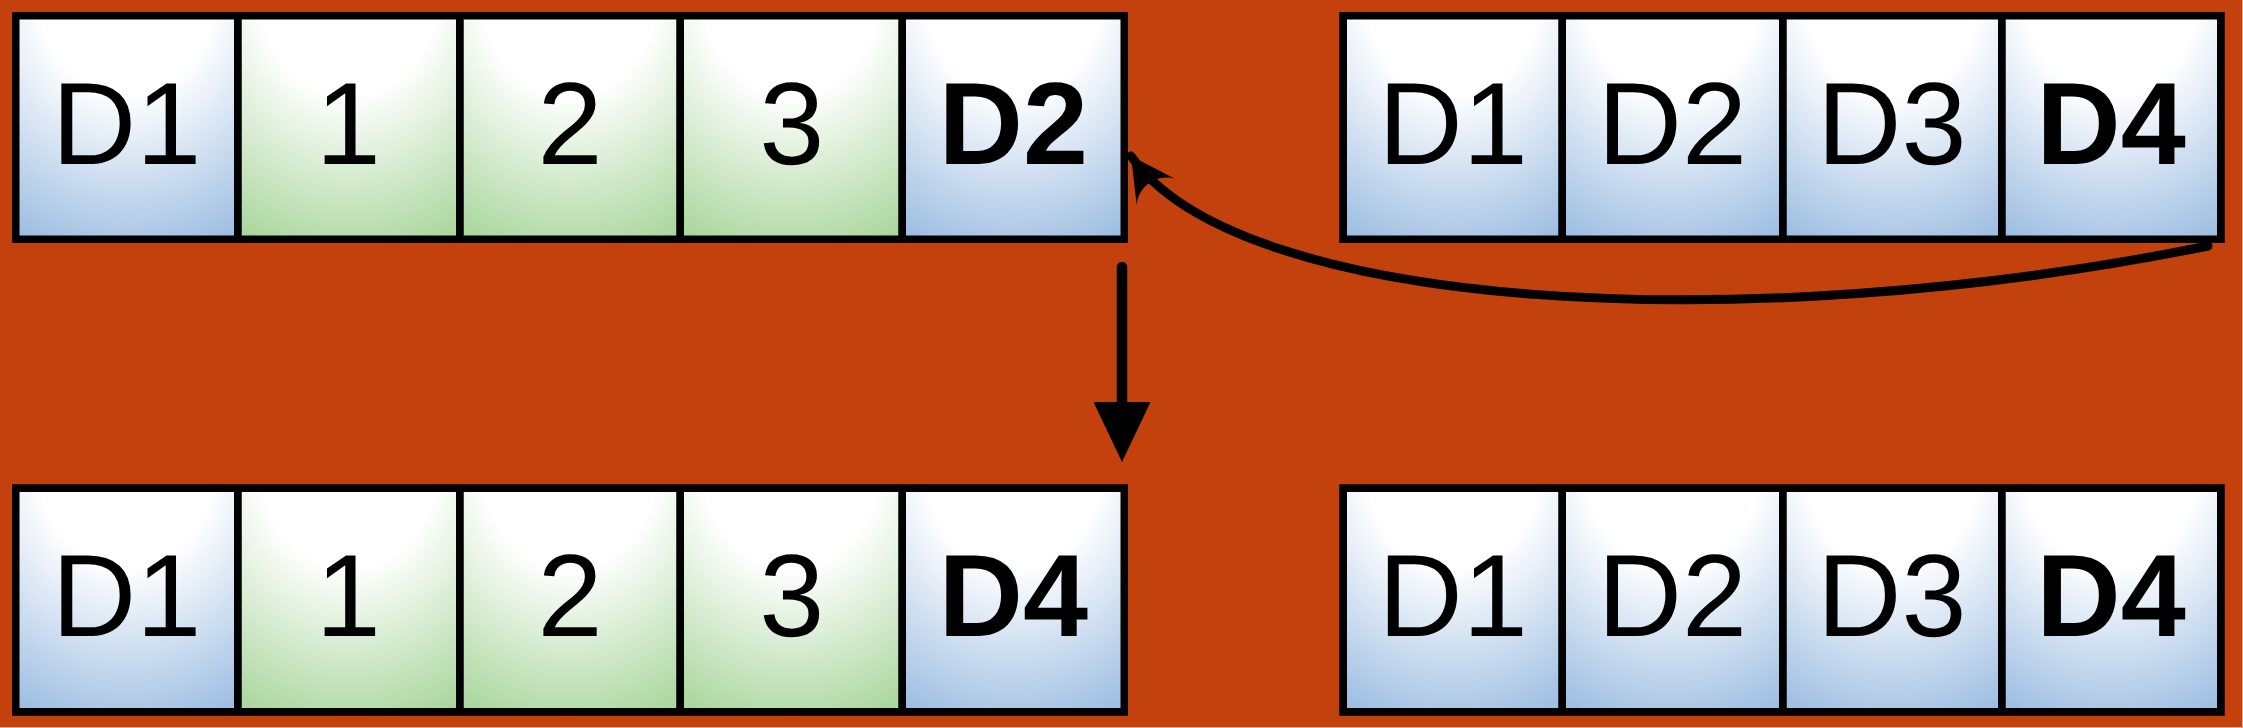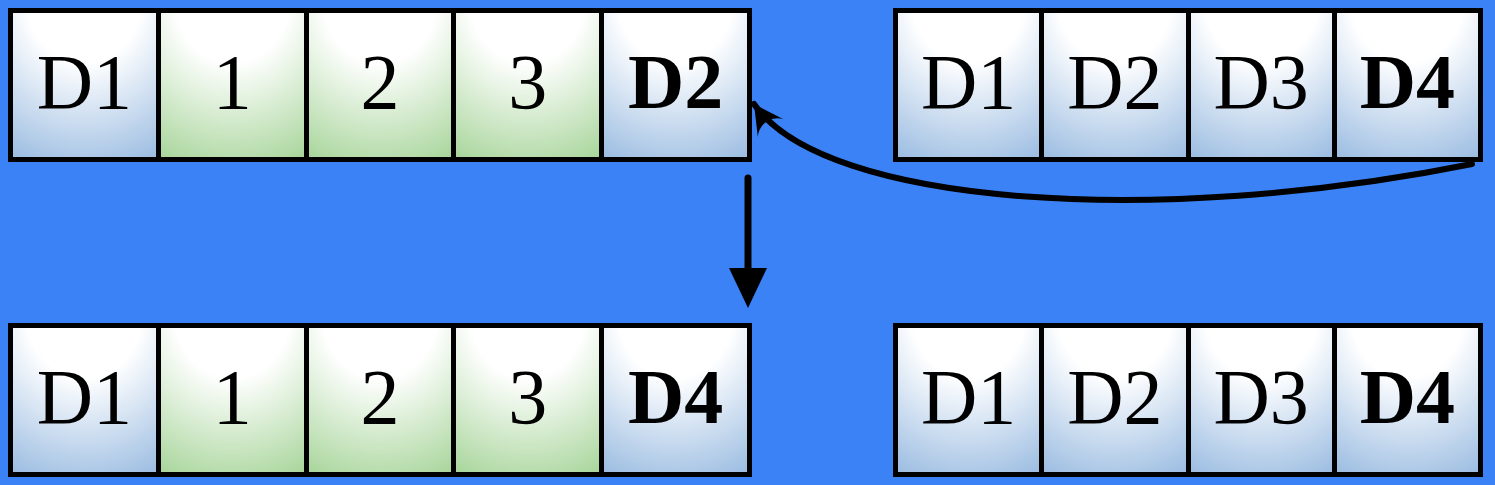--- a/index.html
+++ b/index.html
@@ -7,9 +7,9 @@
     position: relative;
     width: 1495px;
     height: 485px;
-    background: #3b82f6;
+    background: #c2410c;
     overflow: hidden;
-    font-family: Liberation Serif, serif;
+    font-family: Liberation Sans, sans-serif;
   }
   .row {
     position: absolute;

